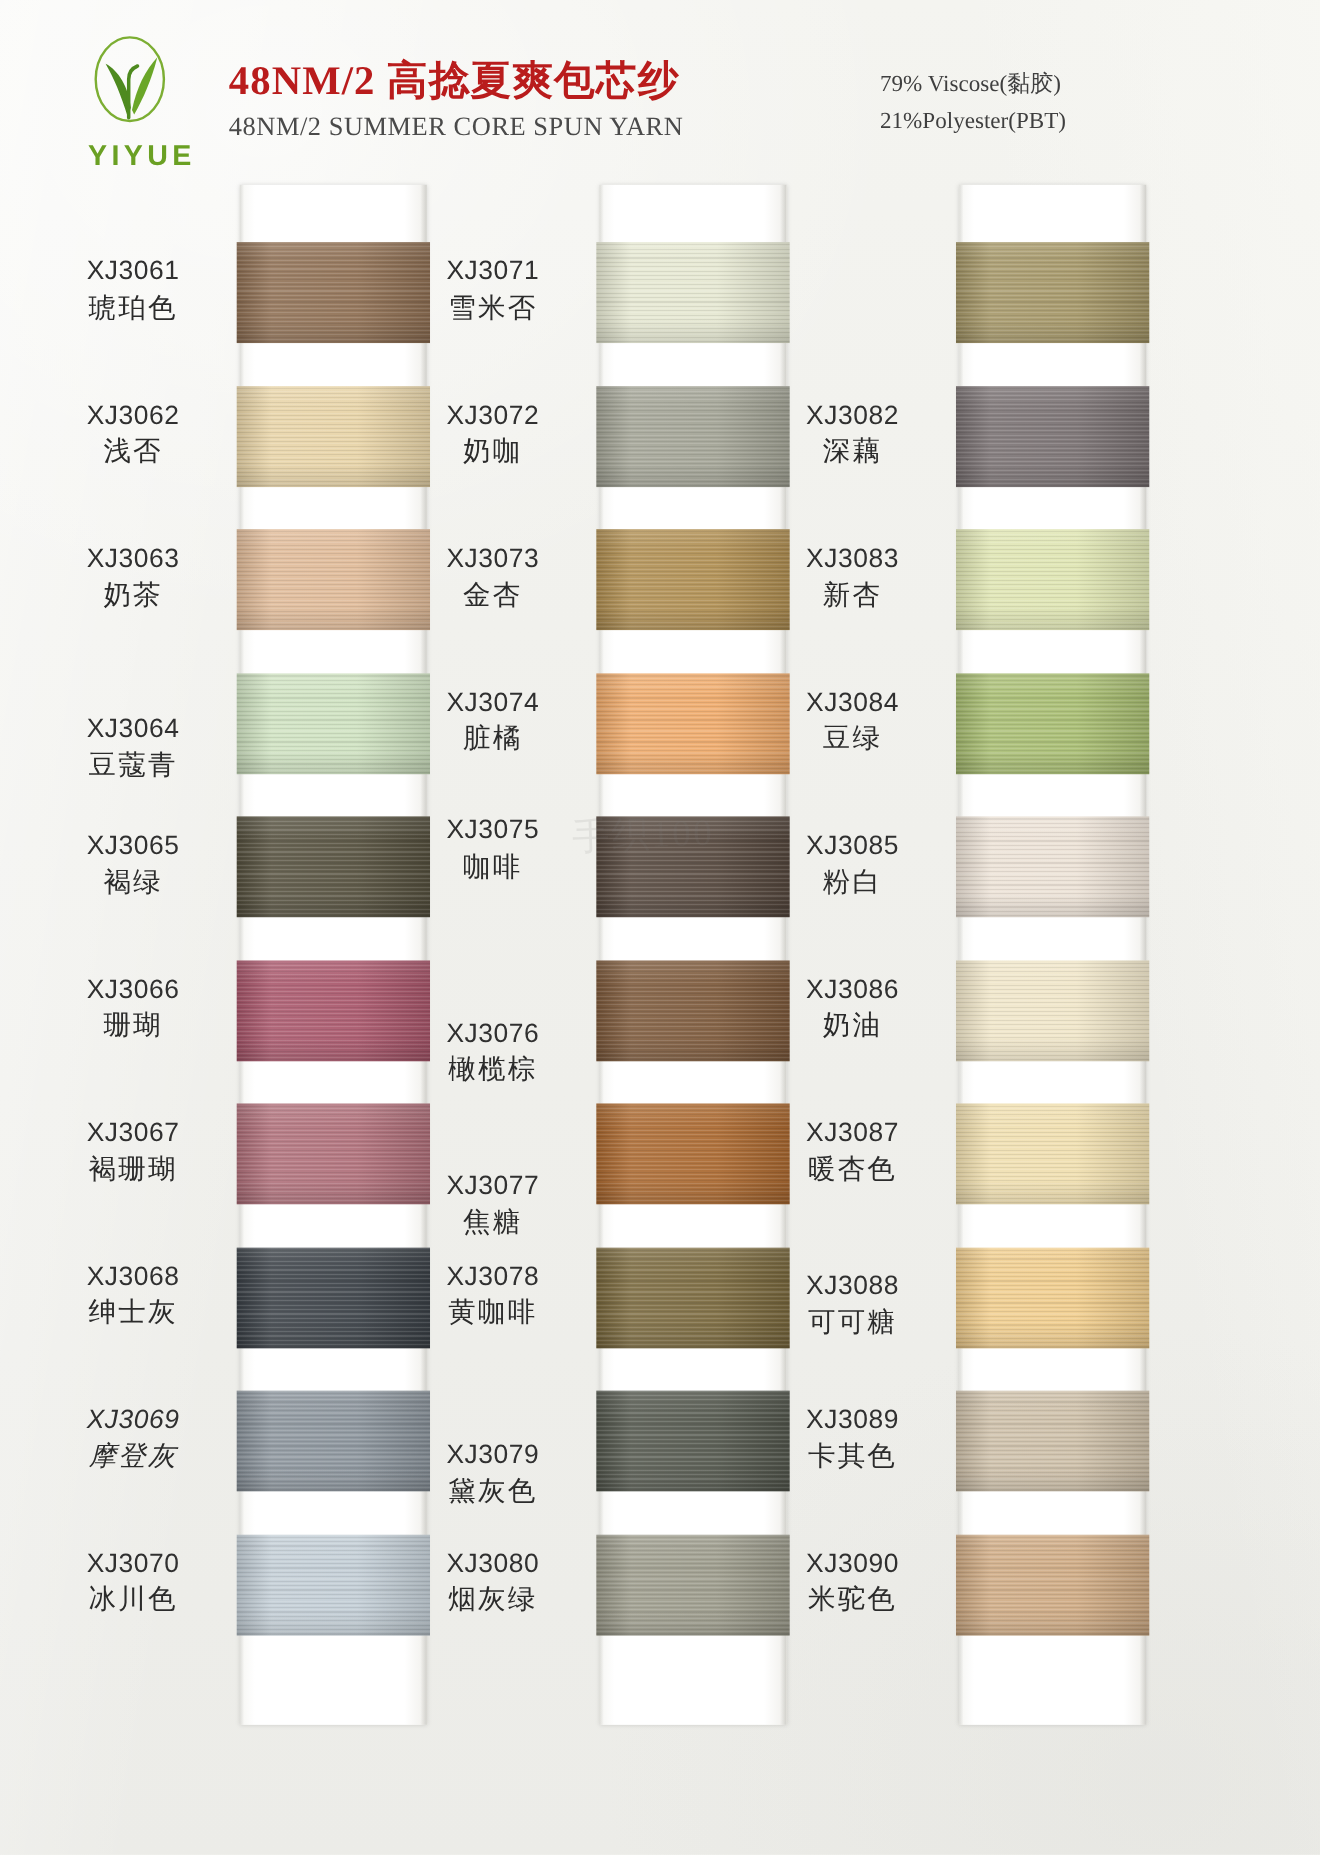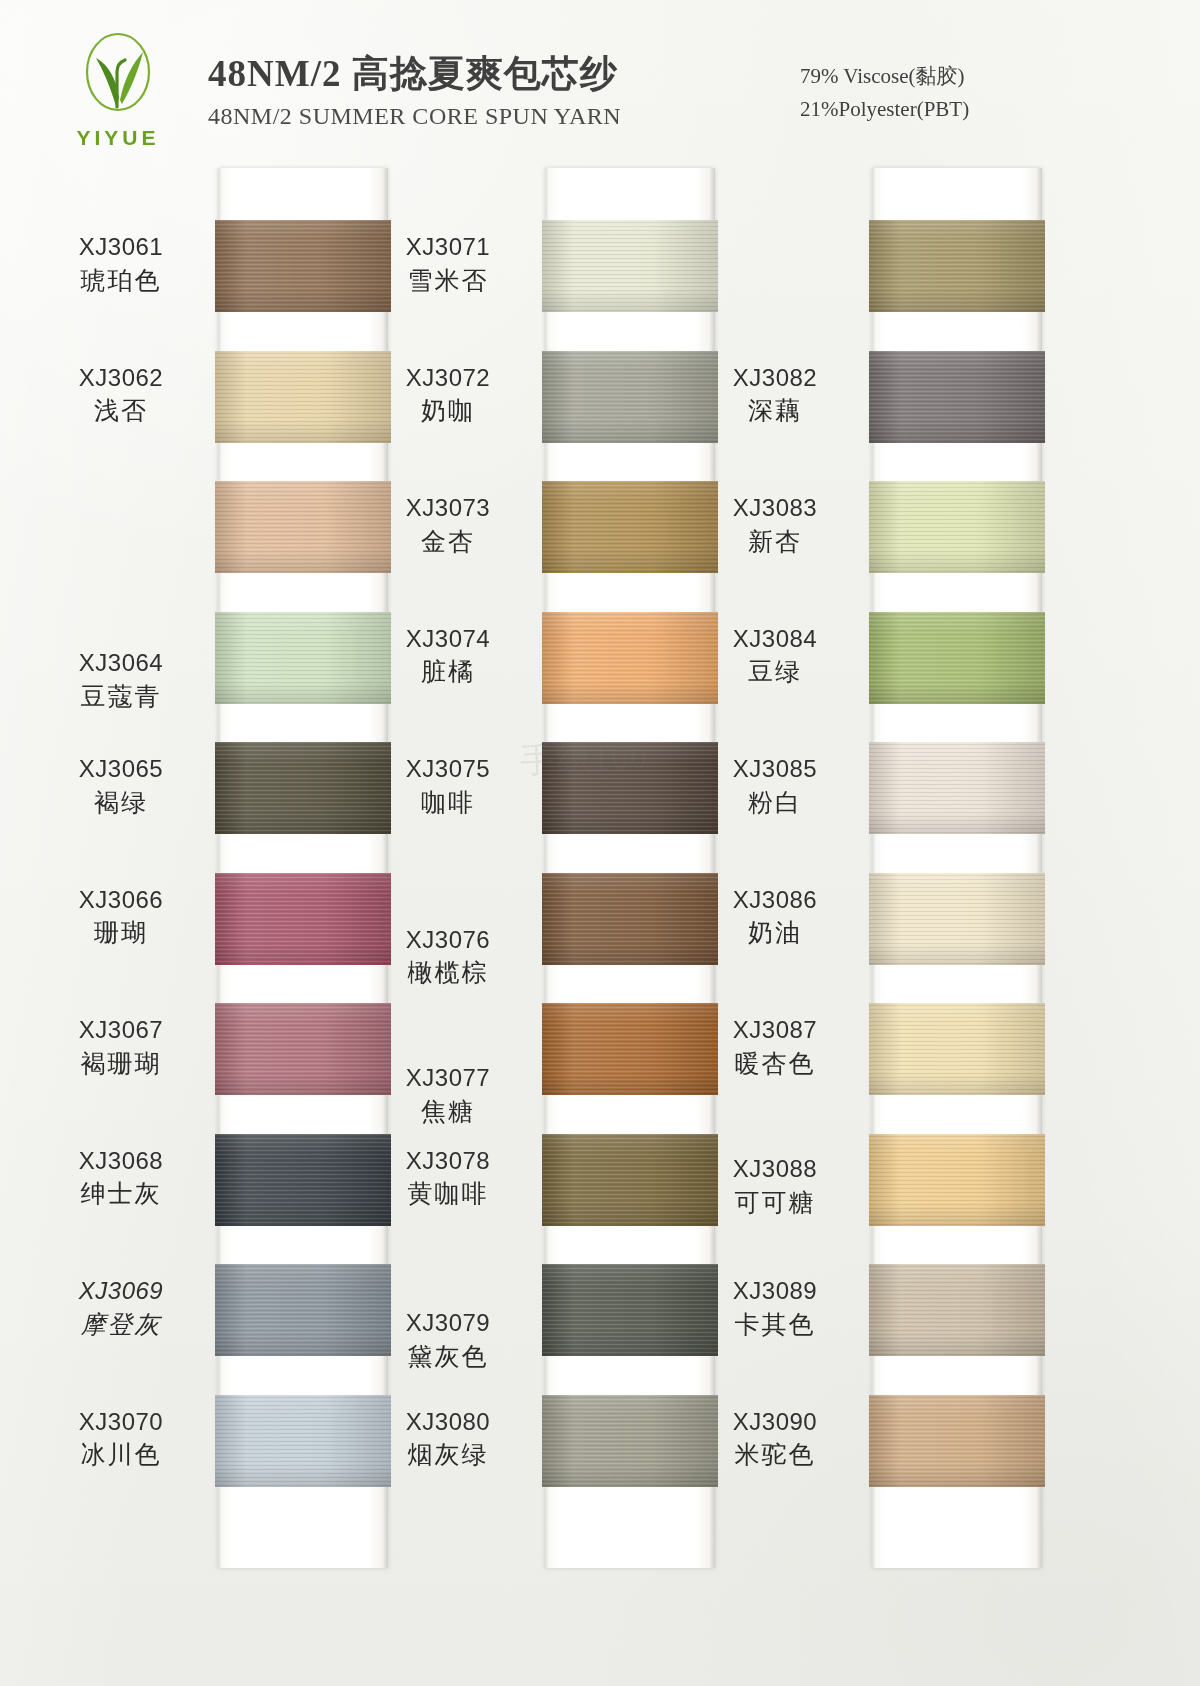--- a/index.html
+++ b/index.html
@@ -65,7 +65,7 @@
     font-family: "Liberation Serif", serif;
     font-size: 37px;
     font-weight: 700;
-    color: #404040;
+    color: #b91c1c;
     letter-spacing: 1px;
     line-height: 1.18;
     white-space: nowrap;

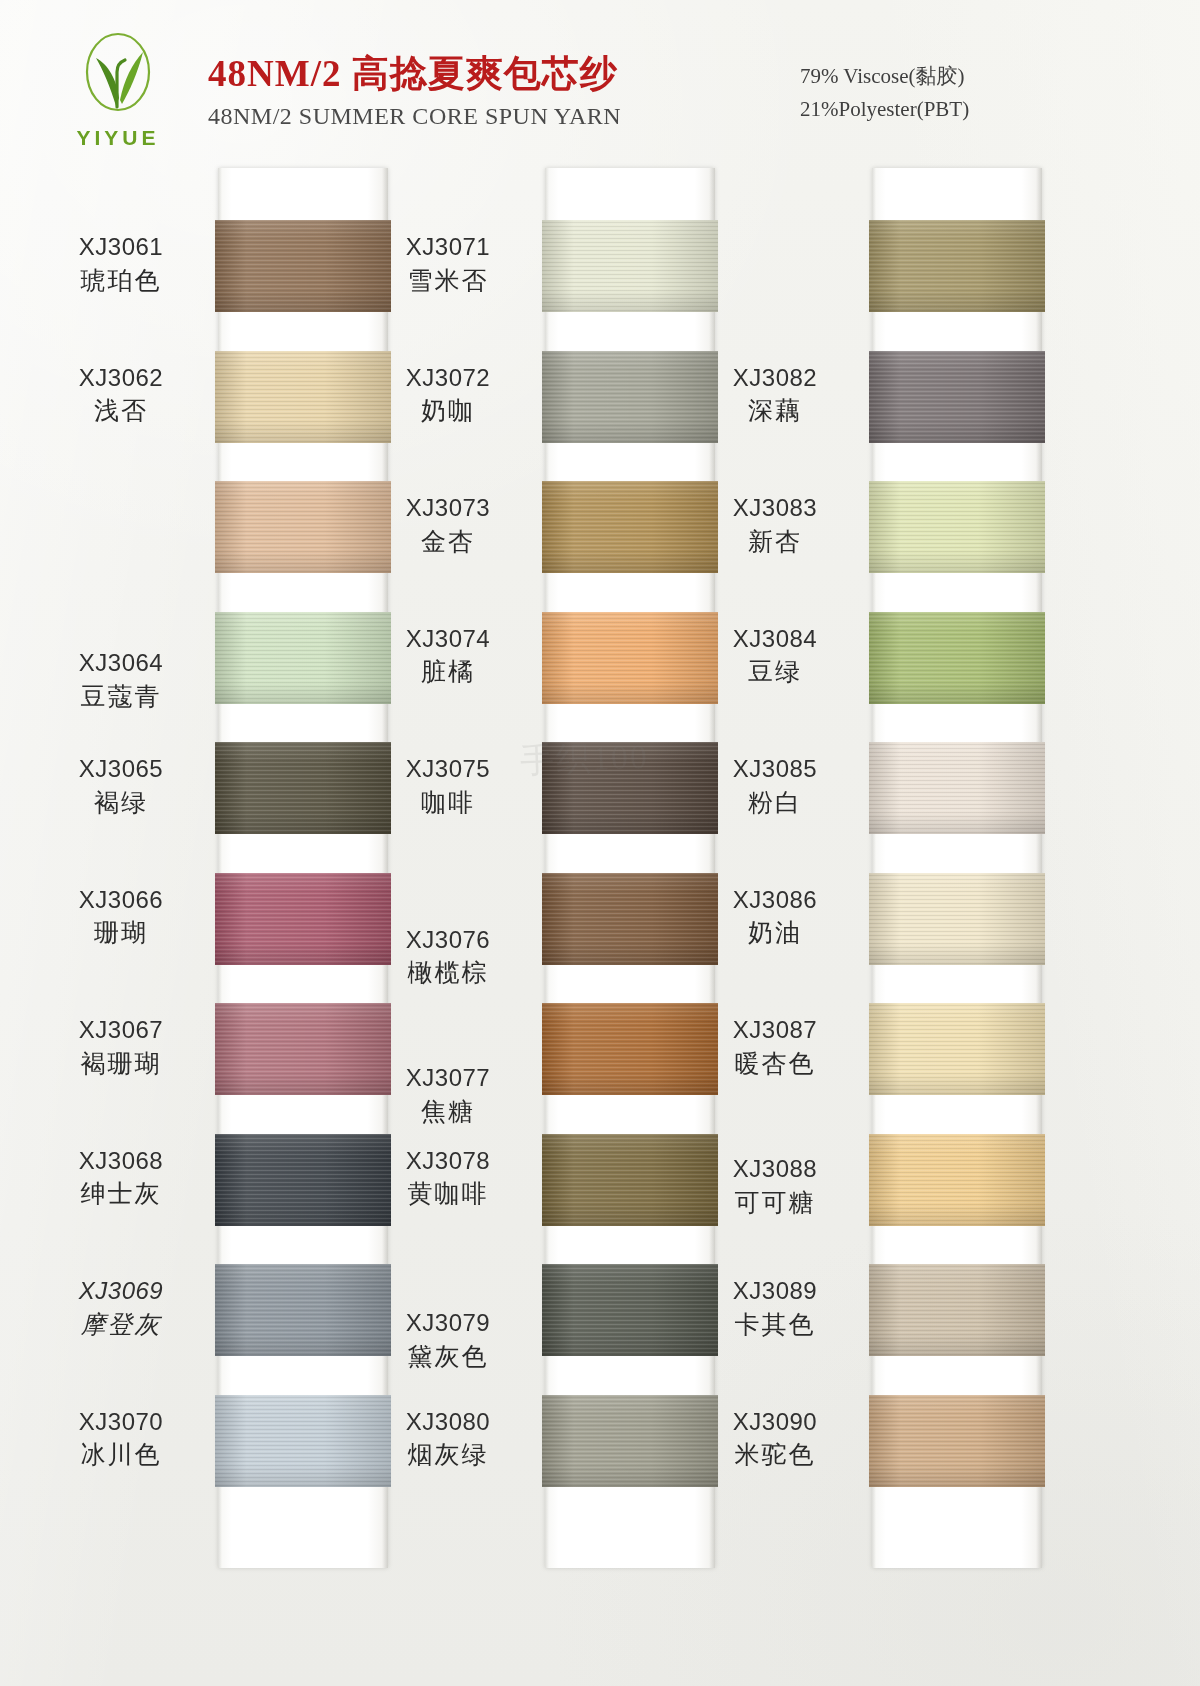--- a/index.html
+++ b/index.html
@@ -49,11 +49,12 @@
   #logo-text {
     display: block;
     margin-top: 2px;
-    font-size: 21px;
+    font-size: 26px;
     letter-spacing: 4px;
     color: #6aa023;
     font-family: "Liberation Sans", sans-serif;
     font-weight: 700;
+    text-align: right;
   }
 
   #title-block {

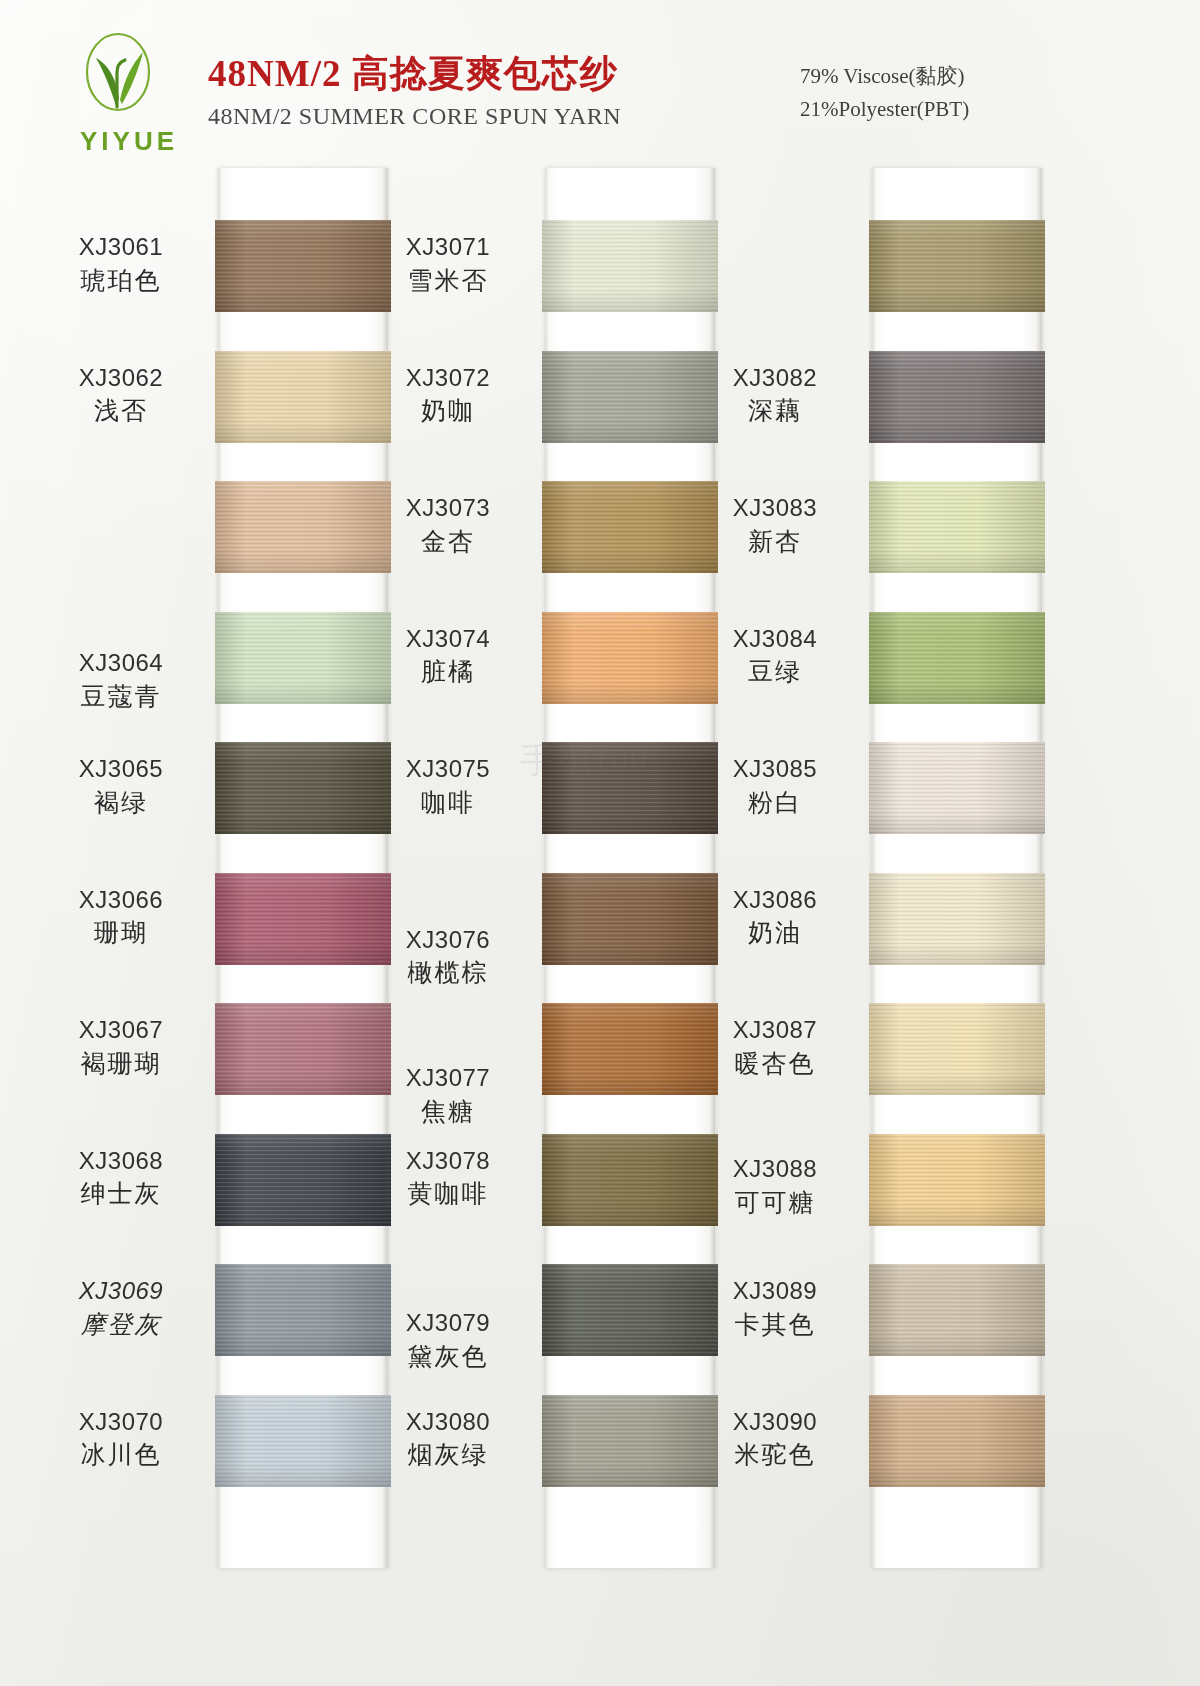--- a/index.html
+++ b/index.html
@@ -248,6 +248,10 @@
     <div class="swatch" style="top: 313px; --c: #e0bb99;">
       <div class="fill"></div>
     </div>
+    <div class="label label-left" style="top: 325px;">
+      <span class="code">XJ3063</span>
+      <span class="name">奶茶</span>
+    </div>
     <div class="swatch" style="top: 443.5px; --c: #cfe2c1;">
       <div class="fill"></div>
     </div>

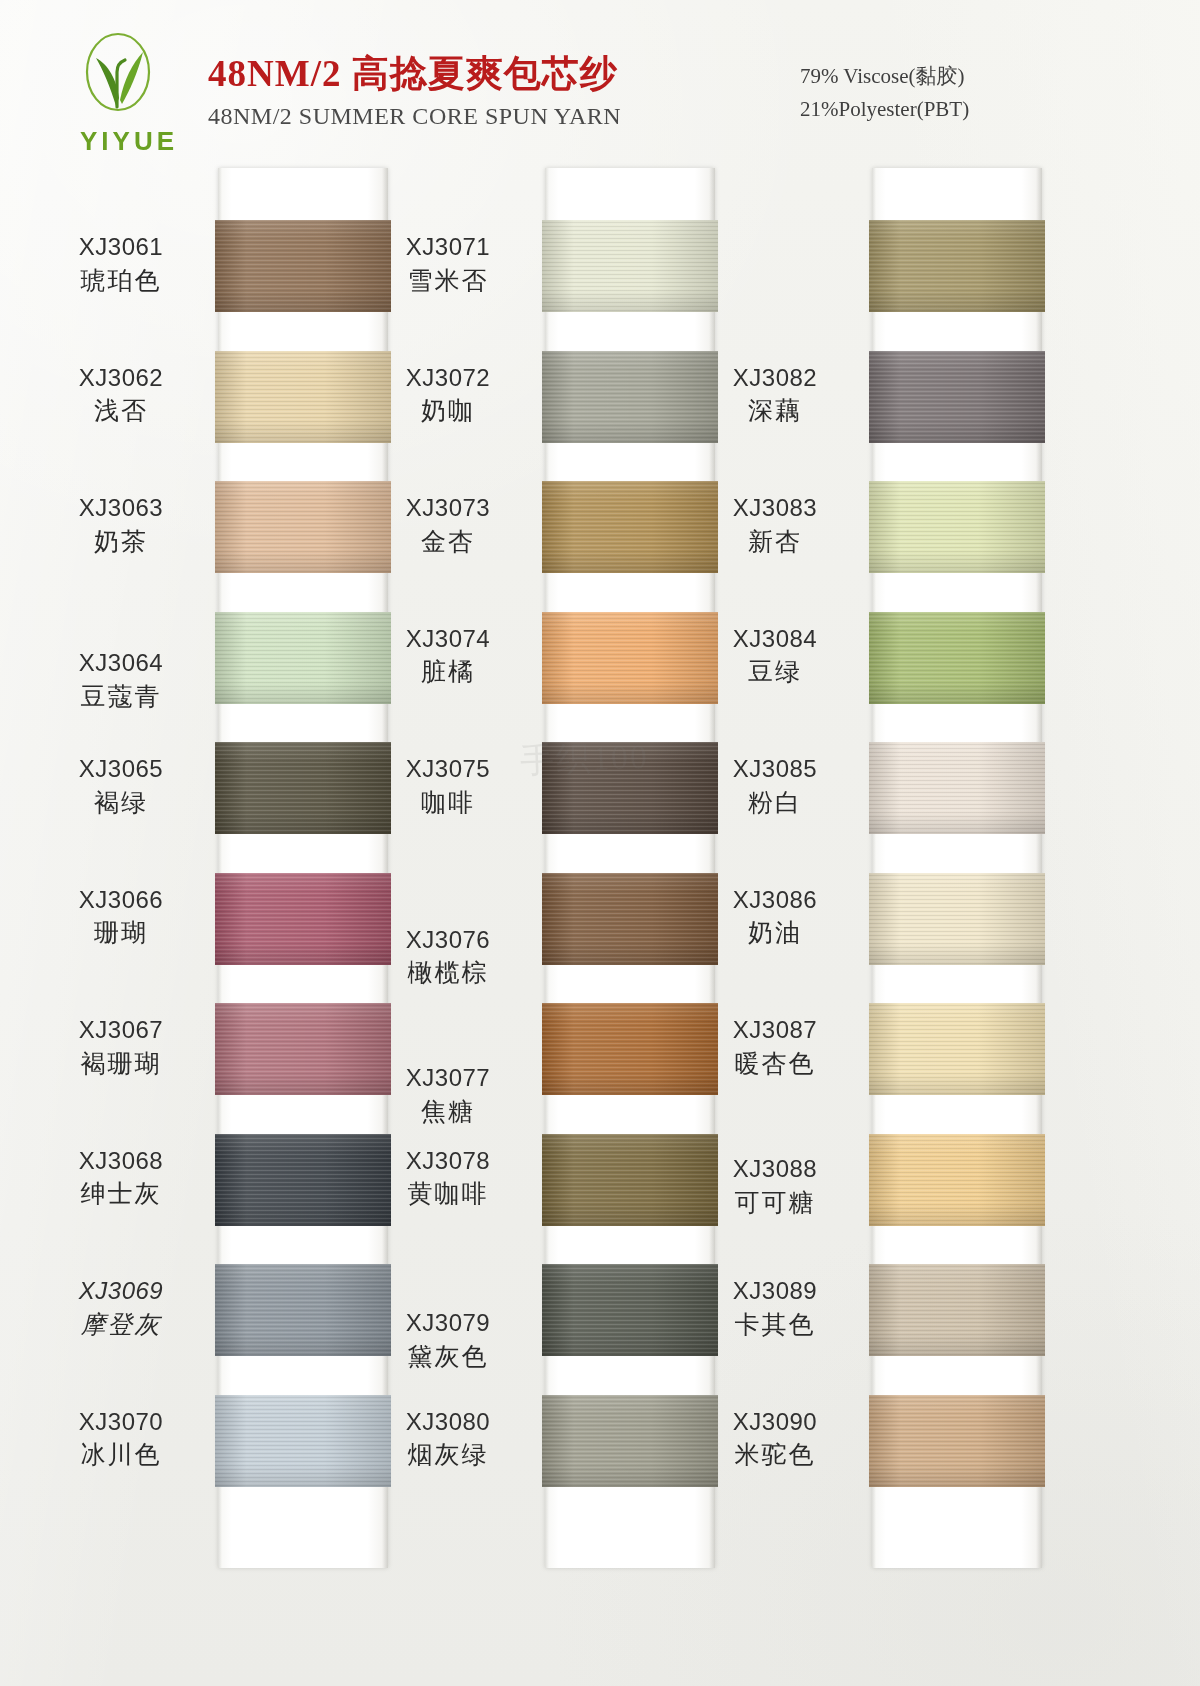--- a/index.html
+++ b/index.html
@@ -335,7 +335,7 @@
     <div class="swatch" style="top: 574px; --c: #57493f;">
       <div class="fill"></div>
     </div>
-    <div class="label label-left" style="top: 586px;">
+    <div class="label label-left" style="top: 572px;">
       <span class="code">XJ3075</span>
       <span class="name">咖啡</span>
     </div>

